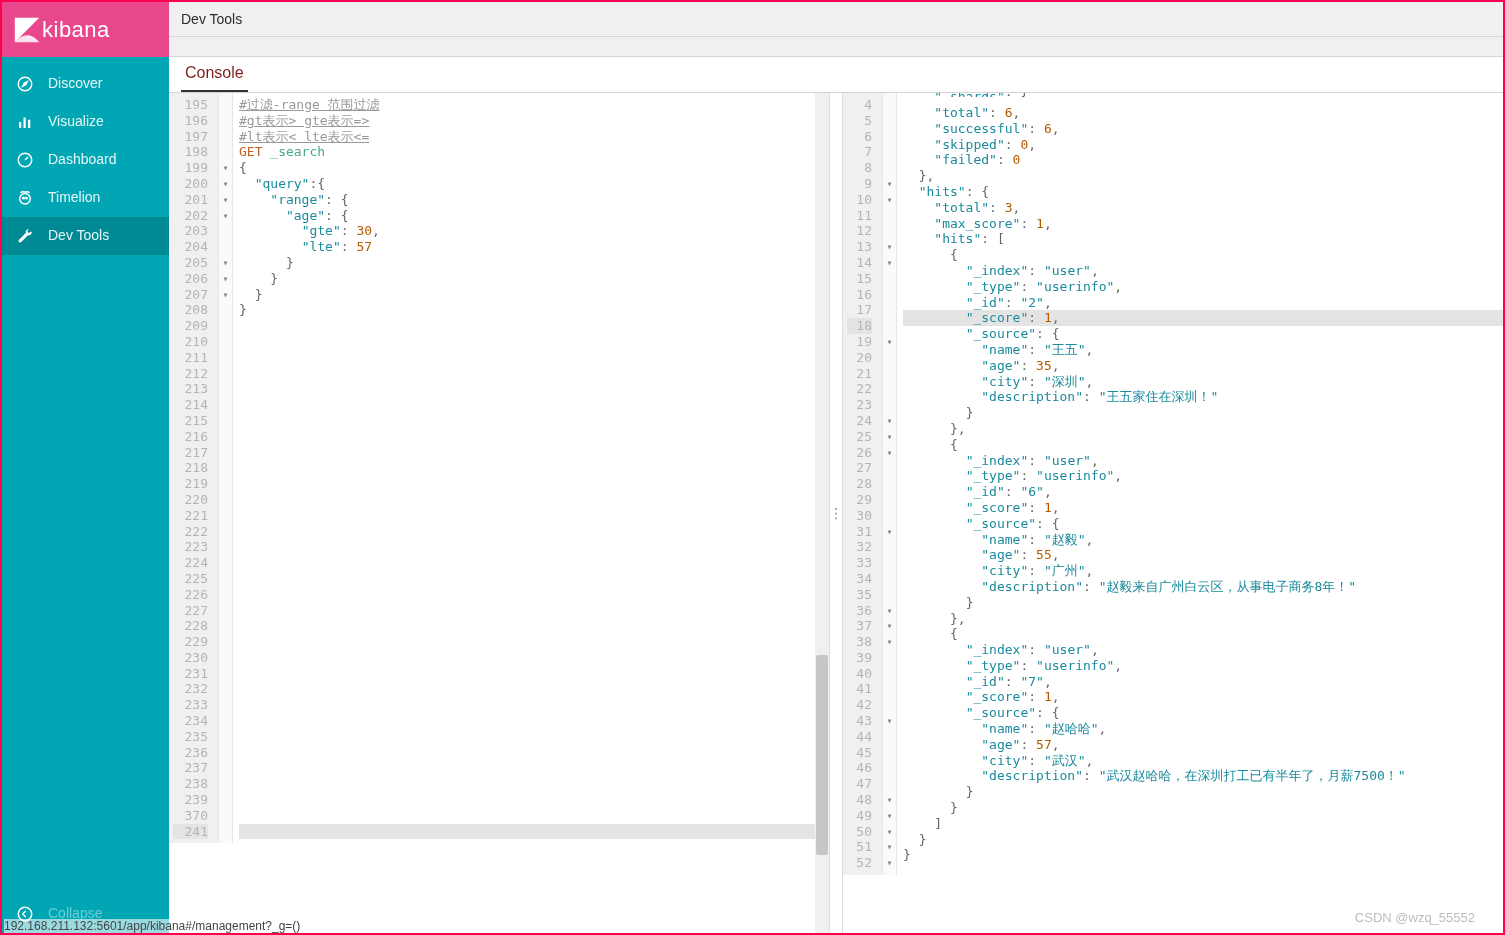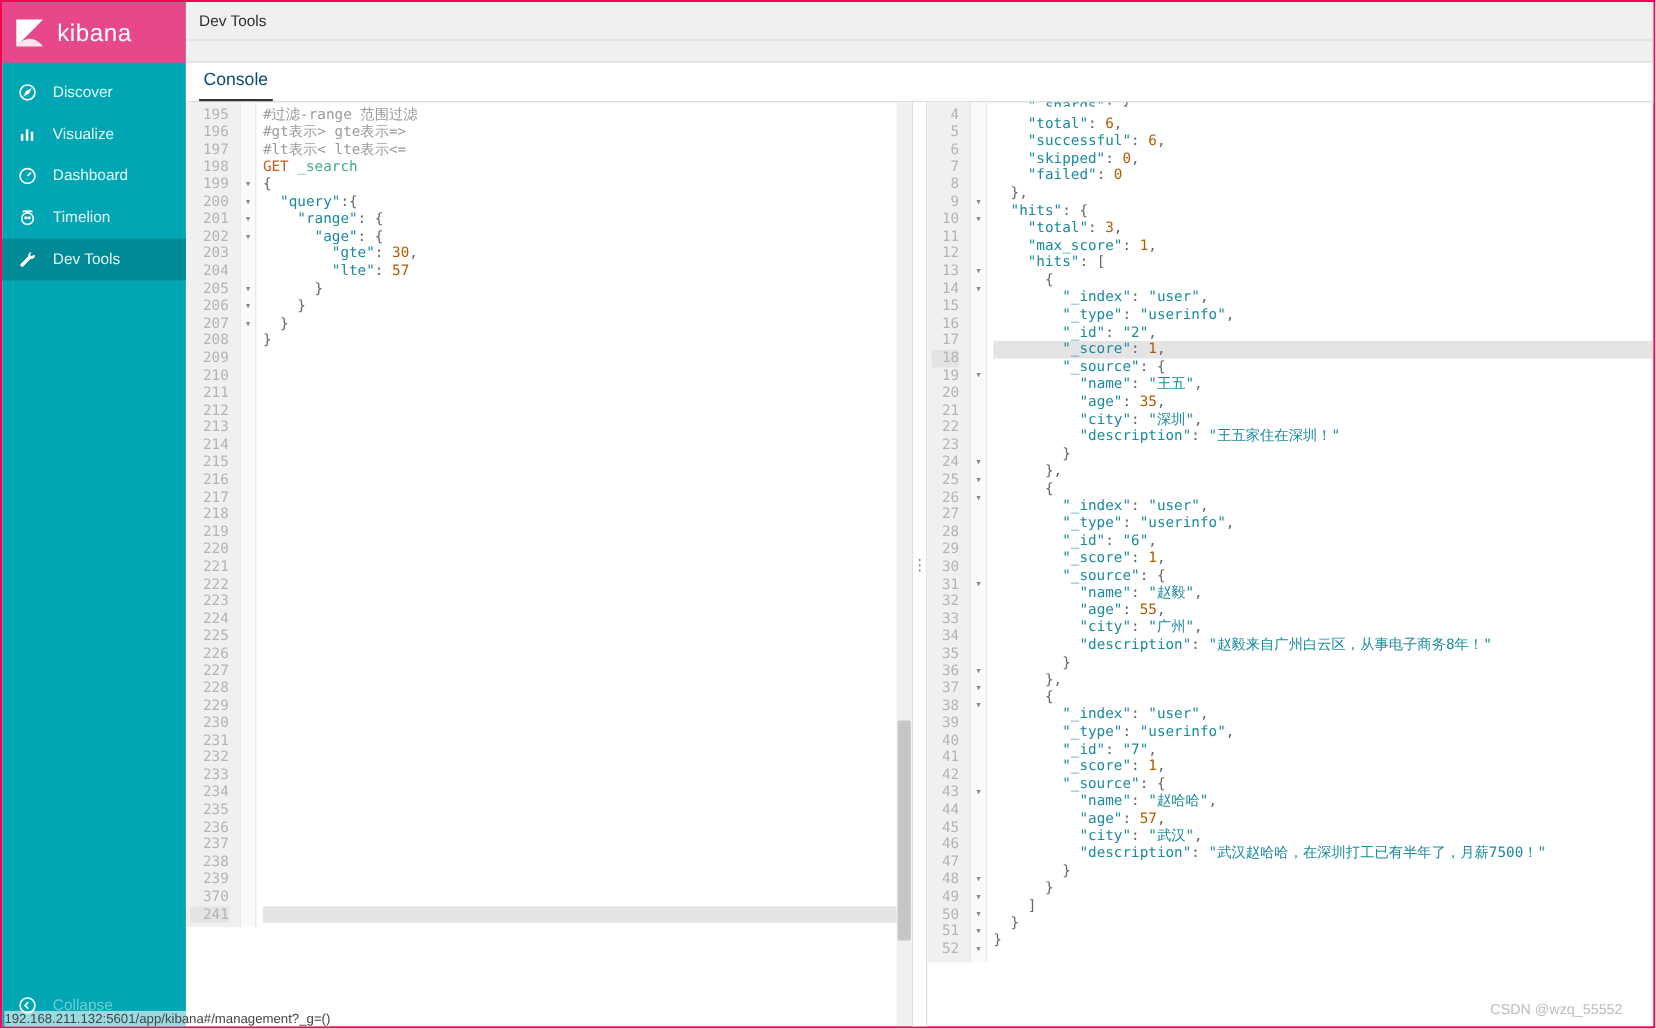--- a/index.html
+++ b/index.html
@@ -6,7 +6,7 @@
 body { font-family: "Helvetica Neue", Helvetica, Arial, sans-serif; font-size: 14px; color: #2d2d2d; overflow: hidden; height: 100vh; }
 .app { display: flex; height: 100vh; border: 2px solid #ff0050; }
 .sidebar { width: 167px; background: #00a6b3; color: #fff; display: flex; flex-direction: column; flex-shrink: 0; }
-.logo-row { height: 55px; background: #e8488b; display: flex; align-items: center; padding-left: 10px; gap: 10px; }
+.logo-row { height: 55px; background: #e8488b; display: flex; align-items: center; padding-left: 10px; gap: 0; }
 .logo-icon { width: 30px; height: 30px; }
 .logo-text { font-size: 22px; font-weight: 400; letter-spacing: 0.5px; }
 .nav { flex: 1; padding-top: 8px; }

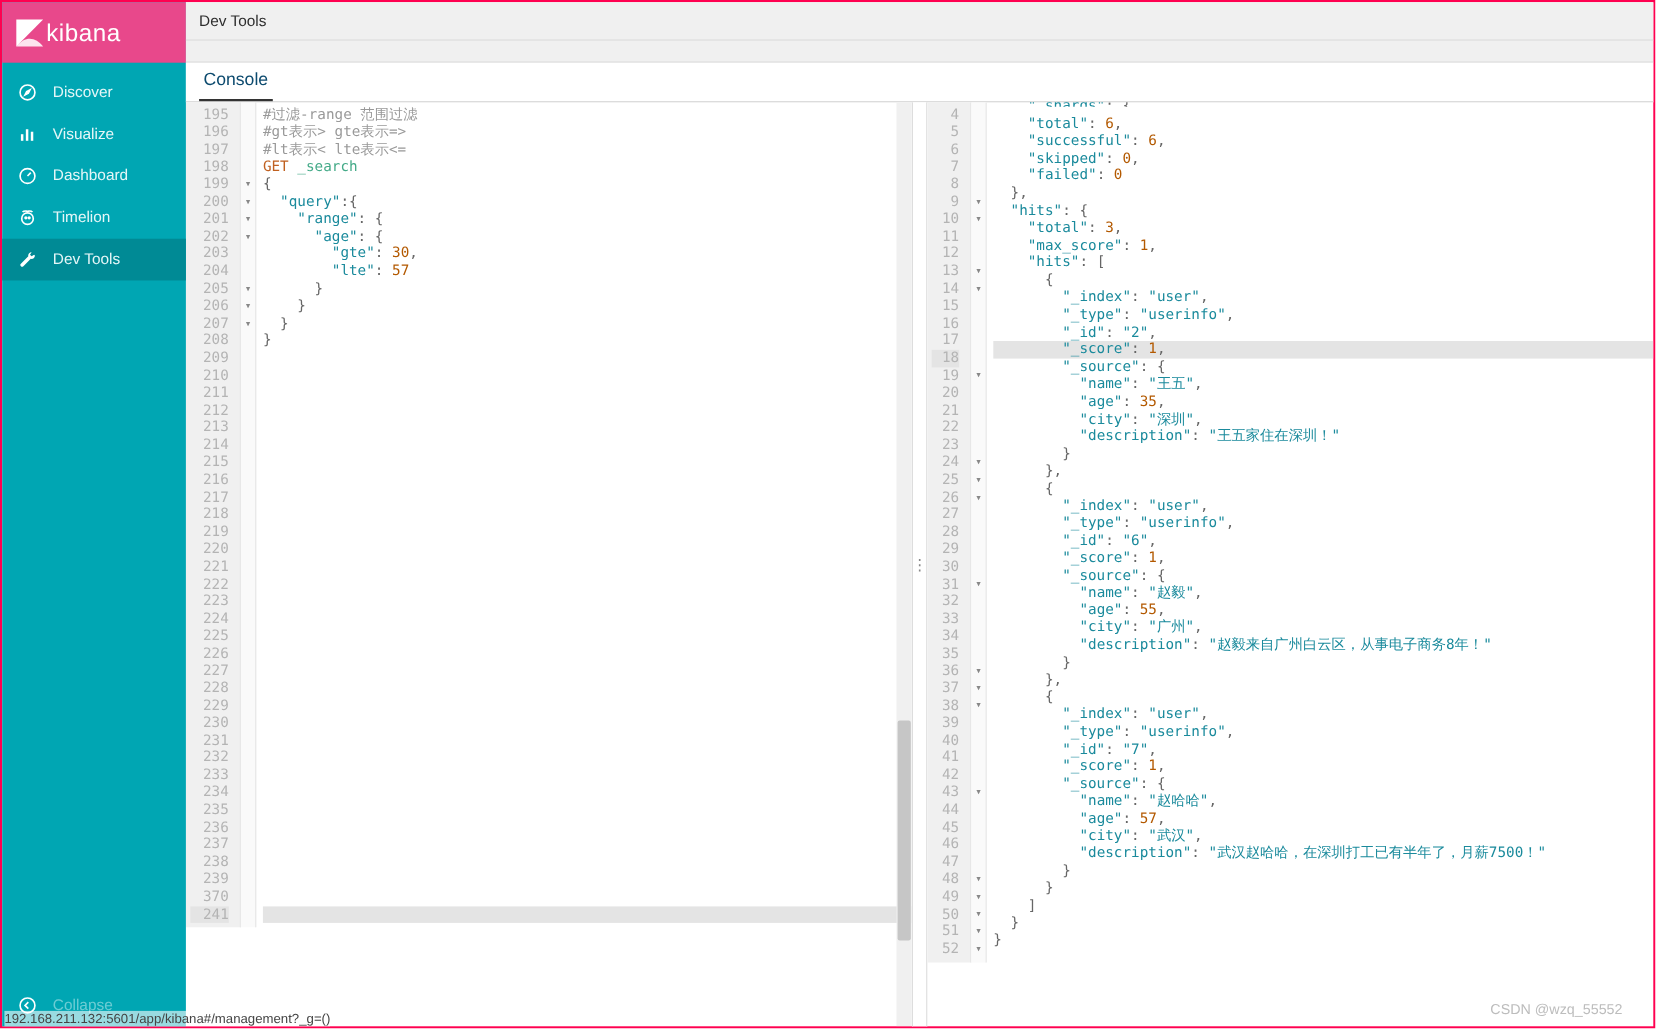--- a/index.html
+++ b/index.html
@@ -19,7 +19,7 @@
 .topbar { height: 35px; background: #f0f0f0; border-bottom: 1px solid #d4d4d4; display: flex; align-items: center; padding-left: 12px; font-size: 14px; color: #2d2d2d; }
 .sub-toolbar { height: 20px; background: #f0f0f0; border-bottom: 1px solid #d4d4d4; }
 .tabs { height: 36px; display: flex; align-items: flex-end; padding-left: 12px; background: #fff; border-bottom: 1px solid #d4d4d4; }
-.tab { padding: 8px 4px; border-bottom: 2px solid #333; font-size: 16px; color: #0c4a6e; }
+.tab { padding: 8px 4px; border-bottom: 2px solid #333; font-size: 16px; color: #7f1d1d; }
 .panes { flex: 1; display: flex; min-height: 0; position: relative; }
 .pane { flex: 1; overflow: auto; position: relative; min-width: 0; }
 .editor { display: flex; font-family: Menlo, Monaco, Consolas, monospace; font-size: 13px; line-height: 15.8px; }

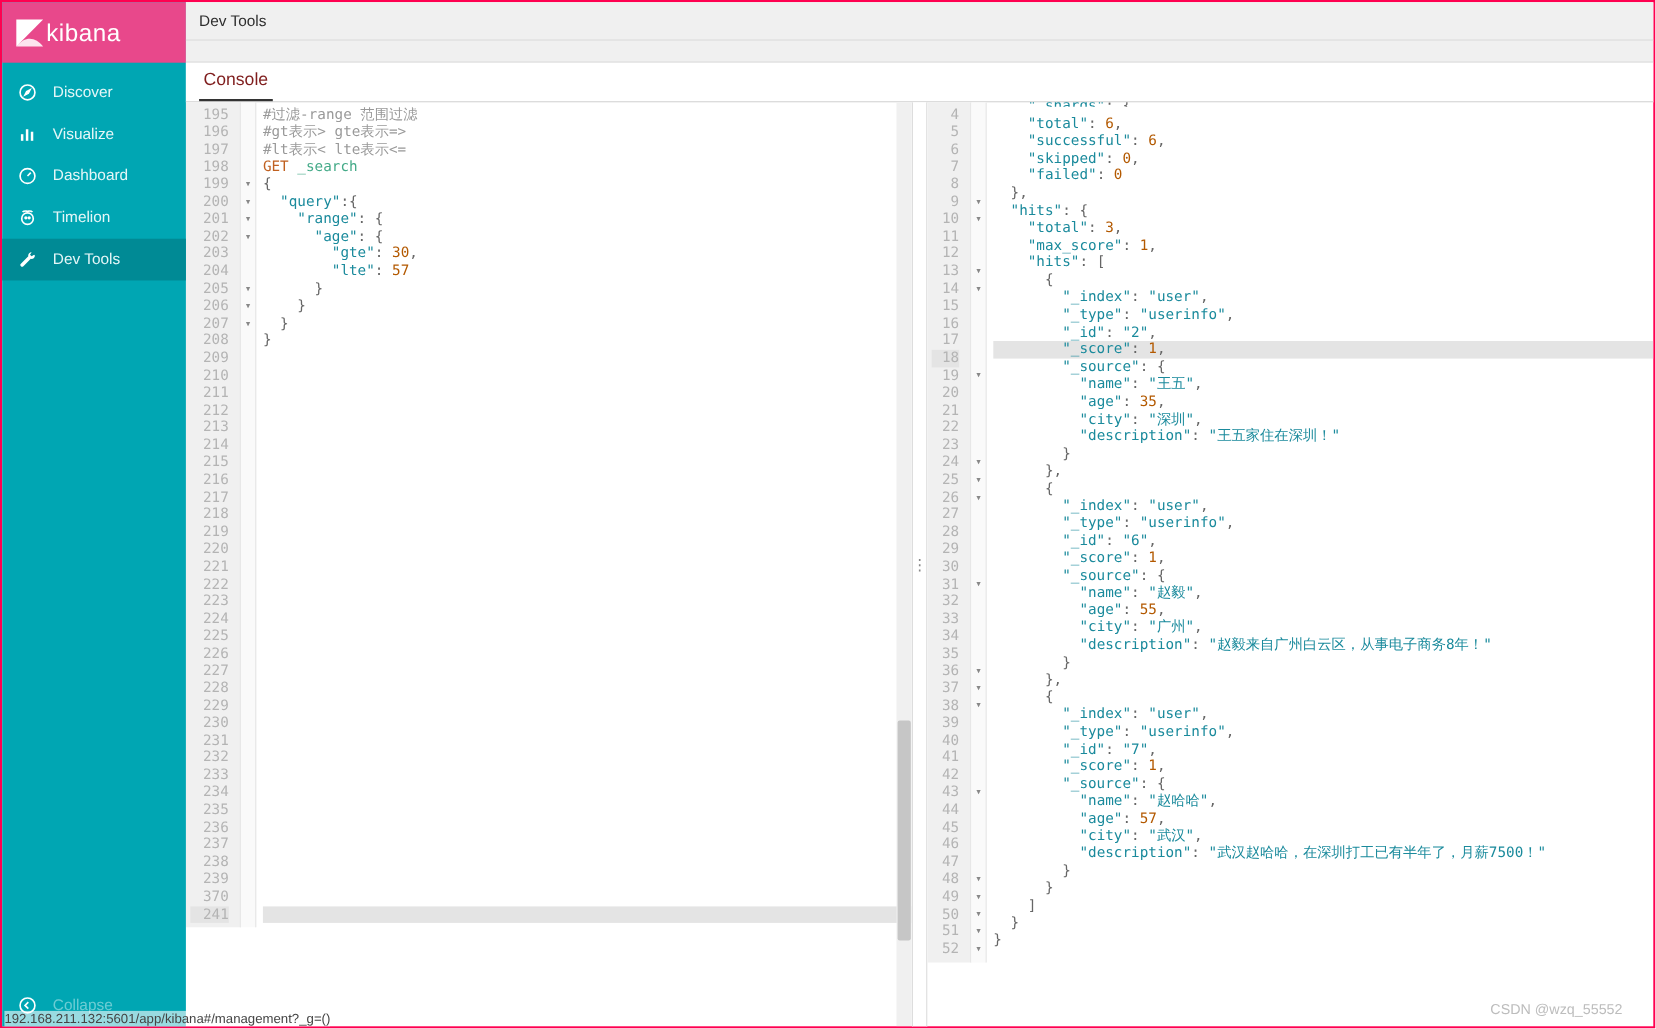--- a/index.html
+++ b/index.html
@@ -31,7 +31,7 @@
 .code { flex: 1; padding: 4px 0 4px 6px; white-space: pre; }
 .code-line { height: 15.8px; }
 .code-line.hl, .gutter div.hl { background: #e4e4e4; }
-.cm-comment { color: #999; }
+.cm-comment { color: #999; text-decoration: underline; }
 .cm-method { color: #c06020; }
 .cm-url { color: #4a8; }
 .cm-key { color: #1a8a9c; }

